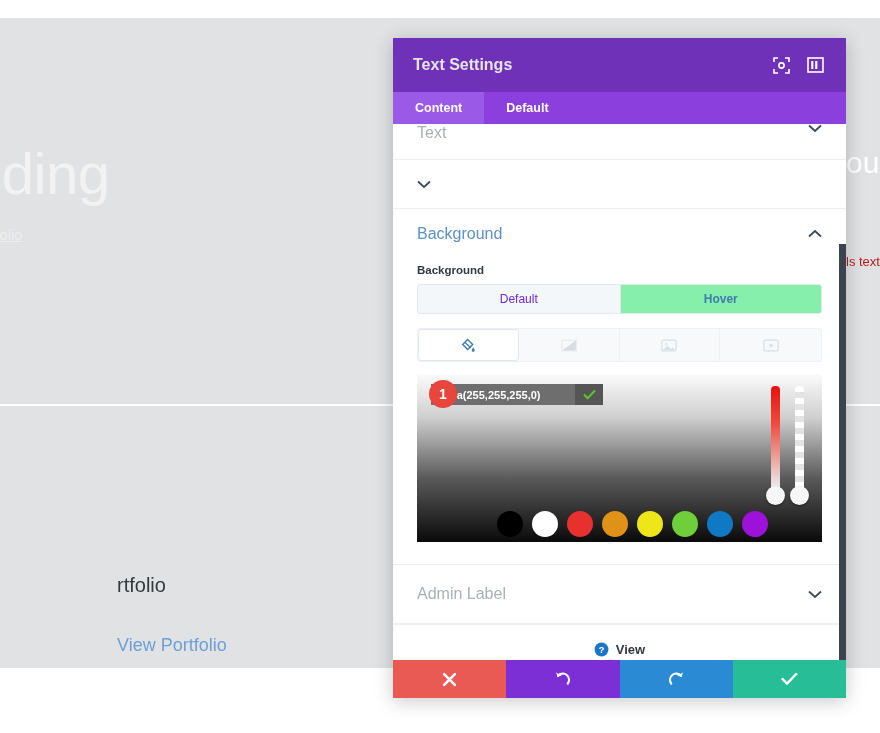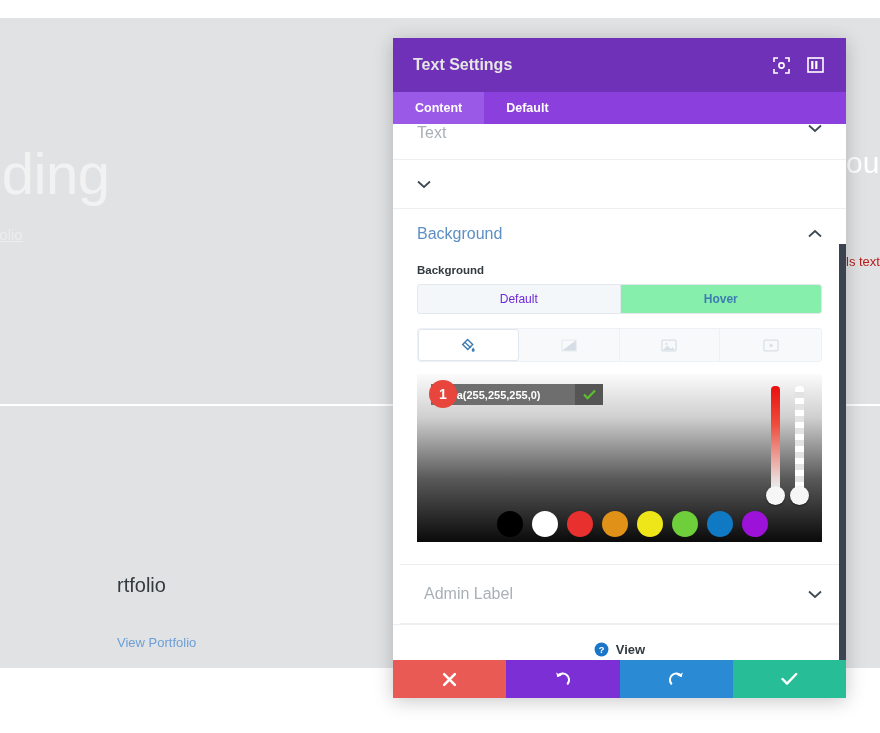--- a/index.html
+++ b/index.html
@@ -502,7 +502,7 @@
         </div>
       </div>
 
-      <div class="acc-row" style="margin-top:22px;border-top:1px solid #eceef0;height:60px;margin-left:7px;">
+      <div class="acc-row" style="margin-top:22px;border-top:1px solid #eceef0;height:60px;">
         <div class="acc-label">Admin Label</div>
         <svg class="chev" viewBox="0 0 14 9">
           <path d="M1 1.5L7 7 13 1.5" fill="none" stroke="#3d4852" stroke-width="1.7"></path>

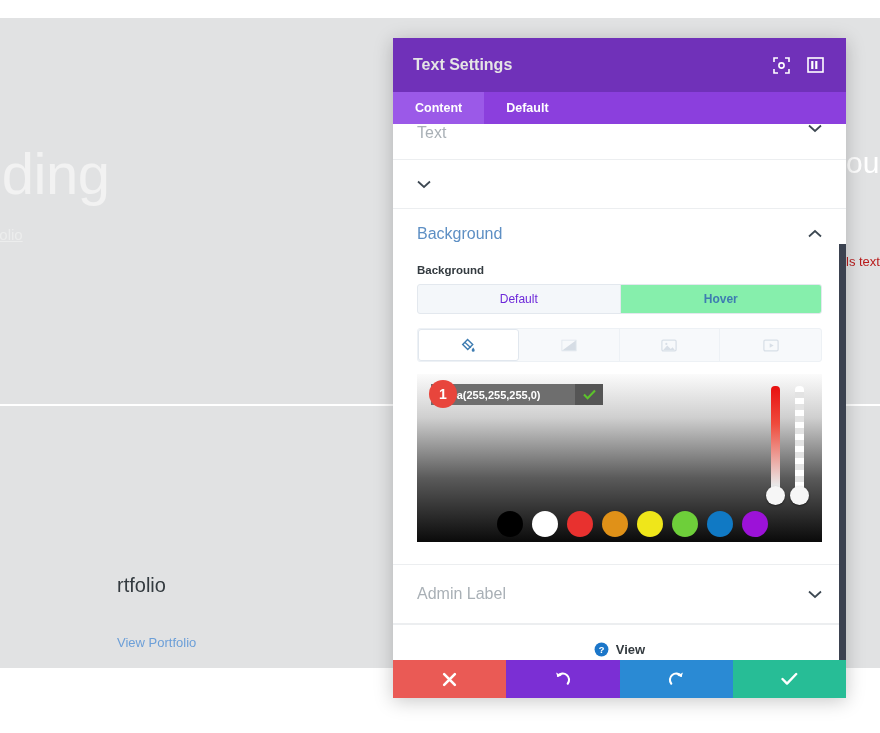--- a/index.html
+++ b/index.html
@@ -84,7 +84,7 @@
     position: absolute;
     left: 117px;
     top: 635px;
-    font-size: 13px;
+    font-size: 18px;
     color: #6cא;
     color: #6c9fd8;
   }

